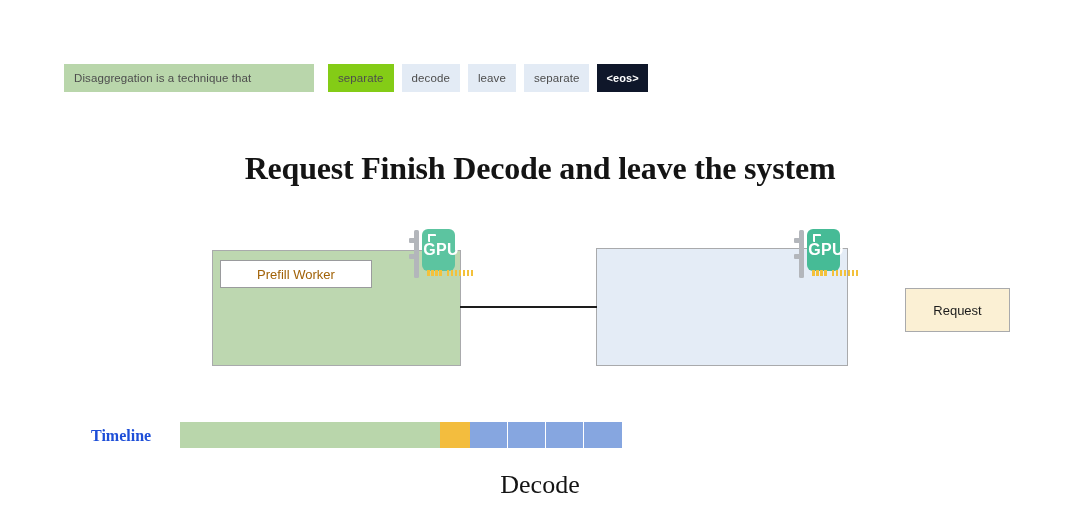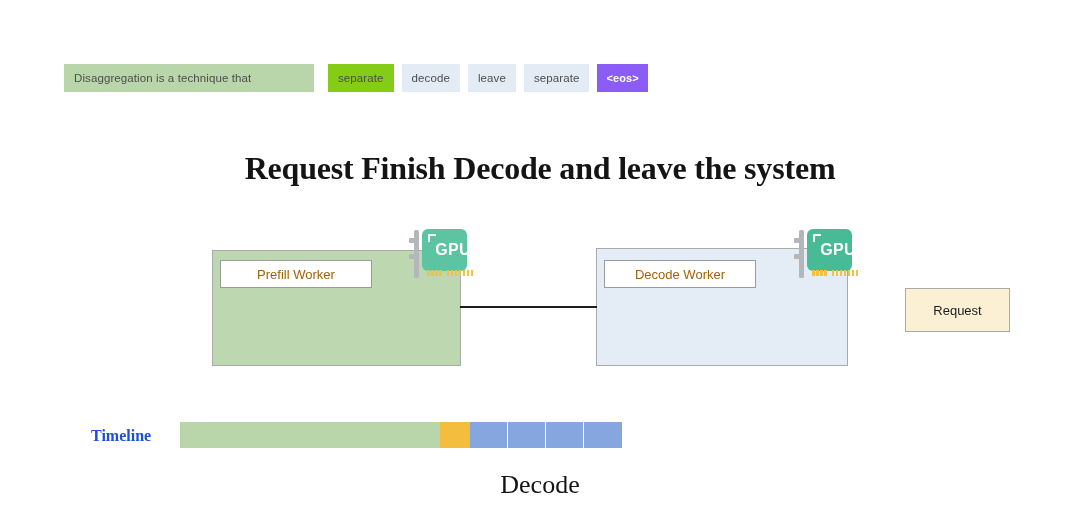--- a/index.html
+++ b/index.html
@@ -59,7 +59,7 @@
     padding: 0 10px;
   }
   .token.eos {
-    background: #8b5cf6;
+    background: #0f172a;
     color: #ffffff;
     padding: 0 9px;
     font-size: 11px;

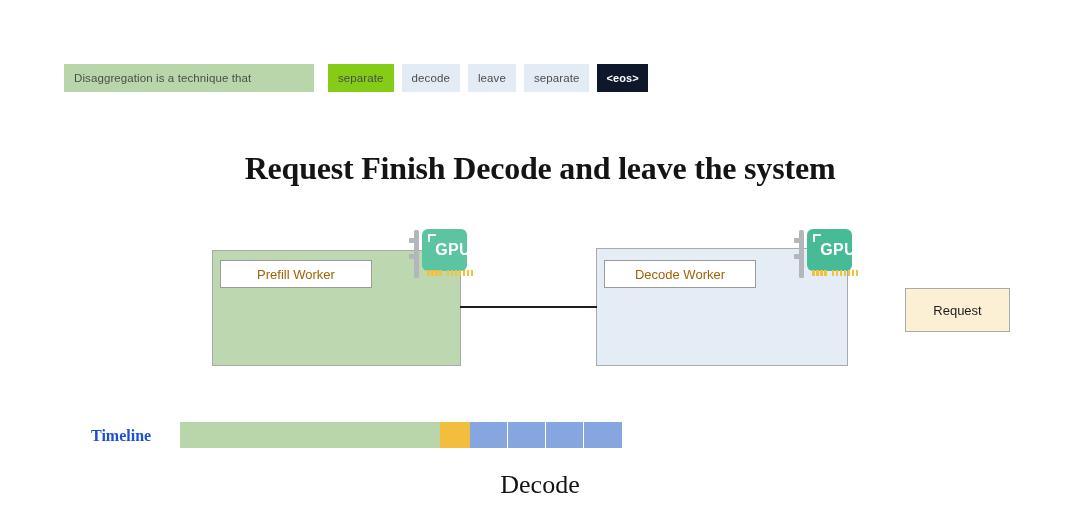--- a/index.html
+++ b/index.html
@@ -185,7 +185,6 @@
     display: flex;
     align-items: center;
     justify-content: center;
-    padding-left: 12px;
   }
   .gpu-body .corner {
     position: absolute;

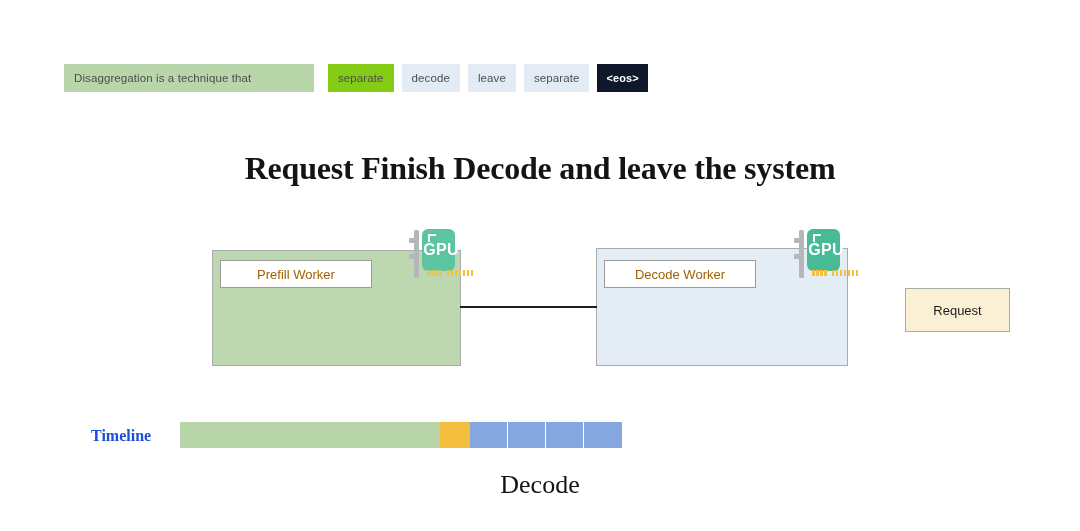--- a/index.html
+++ b/index.html
@@ -304,7 +304,6 @@
   <div class="worker-label" id="prefill-label">Prefill Worker</div>
 
   <div class="worker-box" id="decode-box"></div>
-  <div class="worker-label" id="decode-label">Decode Worker</div>
 
   <div id="connector"></div>
 

